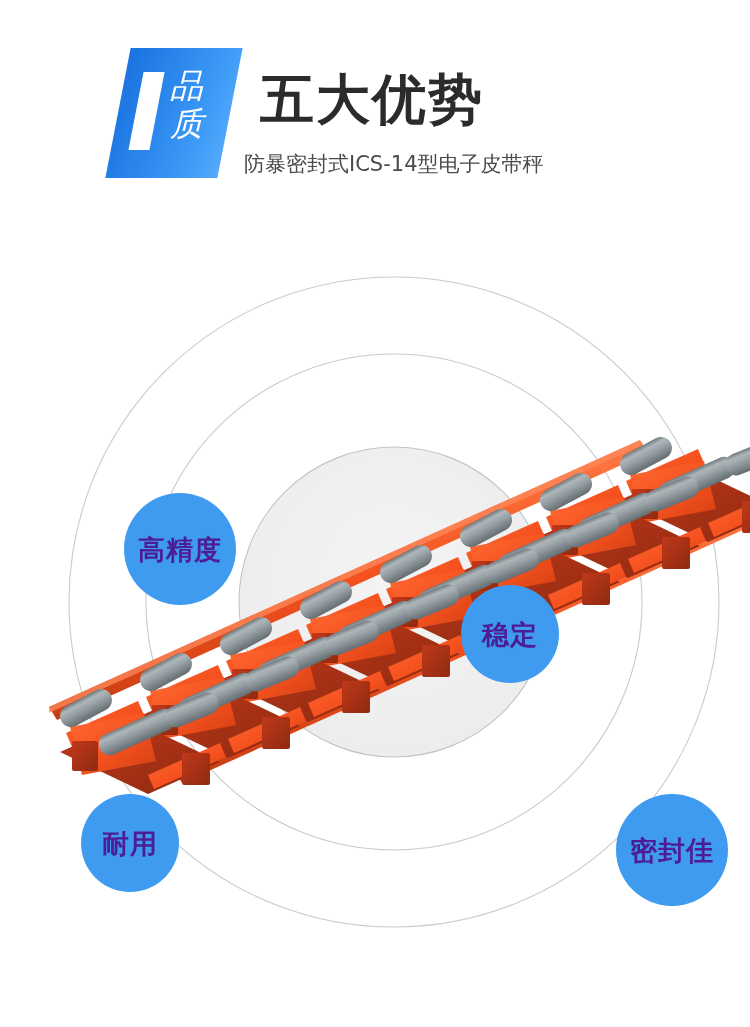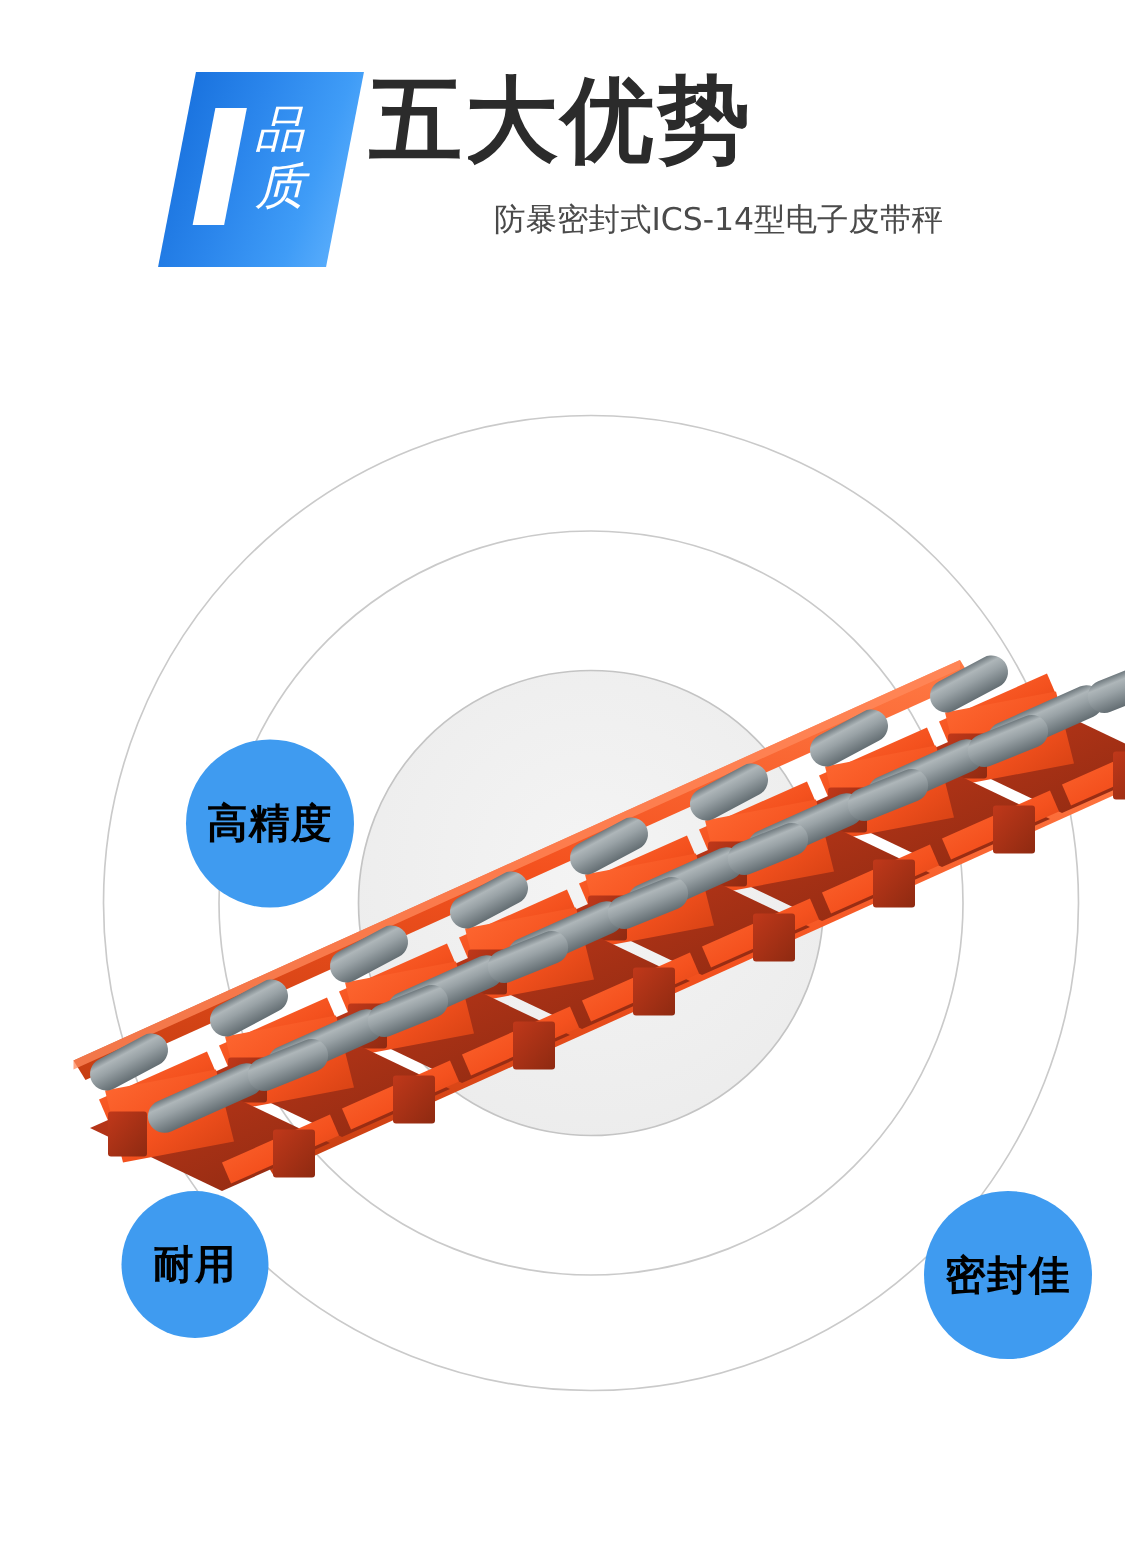--- a/index.html
+++ b/index.html
@@ -71,13 +71,13 @@
     width: 470px;
   }
   #main-title {
-    font-size: 62px;
+    font-size: 54px;
     line-height: 70px;
     font-weight: 700;
     color: #2b2b2b;
     letter-spacing: 2px;
-    font-family: Liberation Mono, monospace;
-    margin: 2px;
+    font-family: Liberation Sans, sans-serif;
+    margin: 16px;
     padding: 0;
   }
   #sub-title {

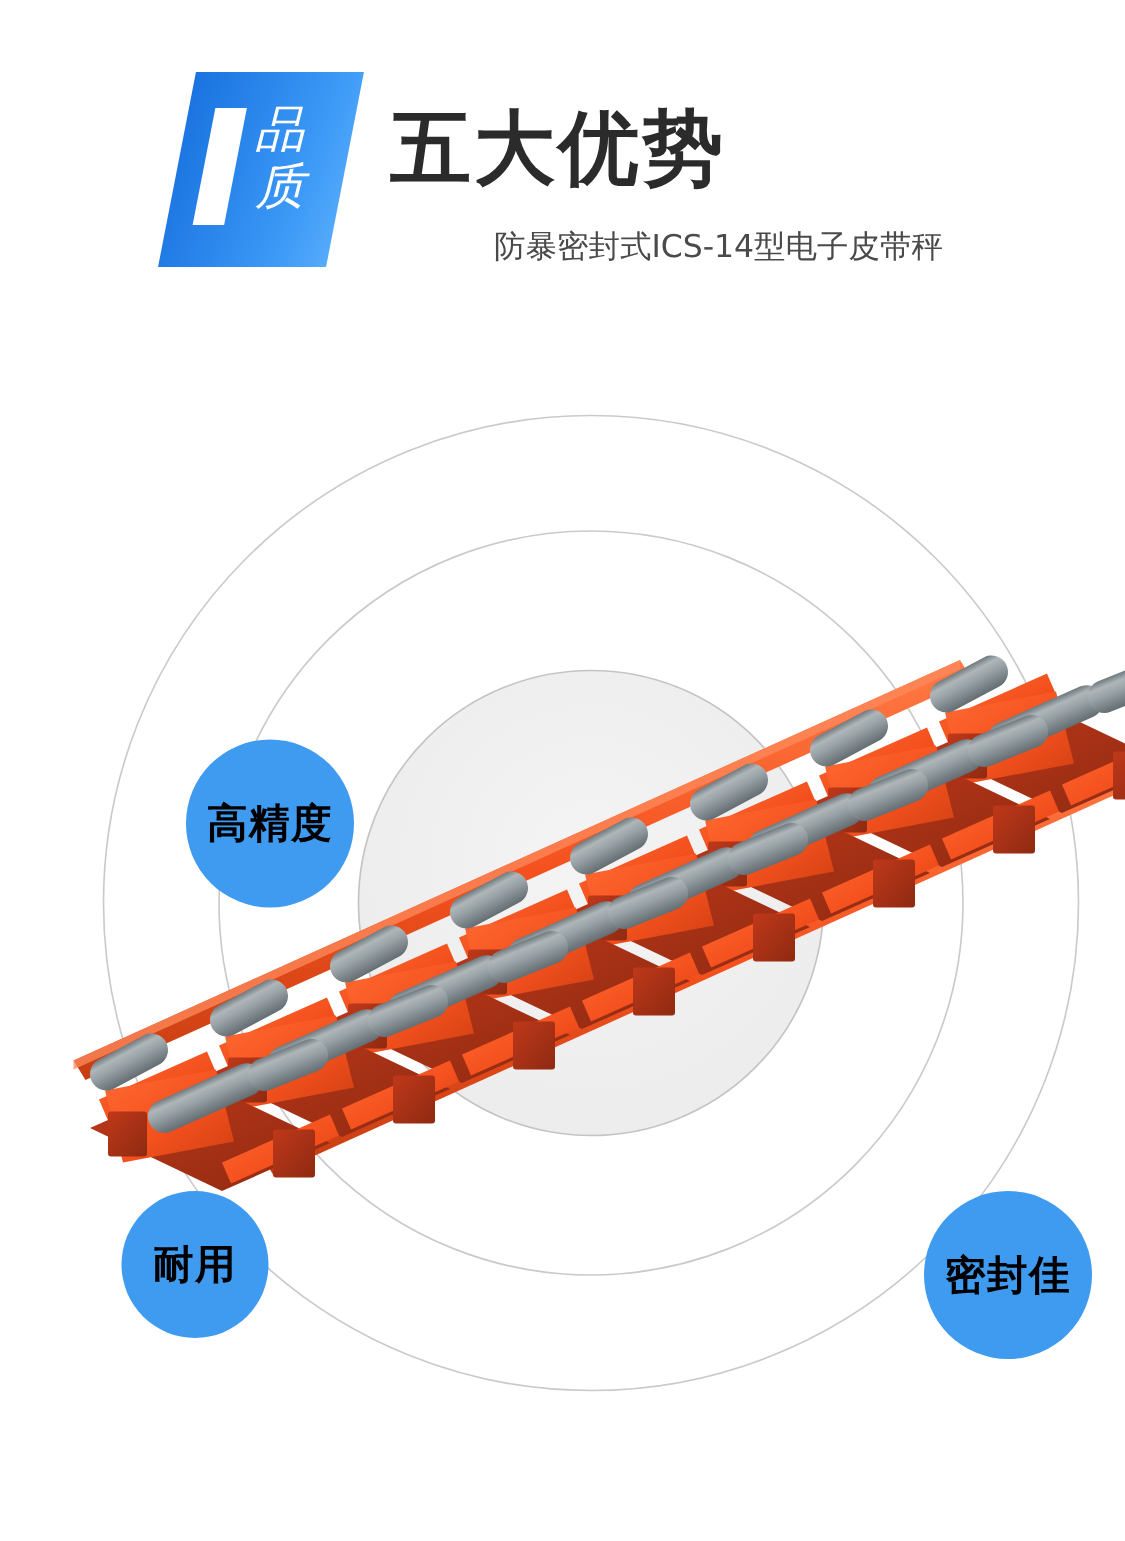--- a/index.html
+++ b/index.html
@@ -88,7 +88,6 @@
     color: #4a4a4a;
     letter-spacing: 0px;
     font-family: "DejaVu Sans", "Liberation Sans", sans-serif;
-    text-align: center;
   }
 
   

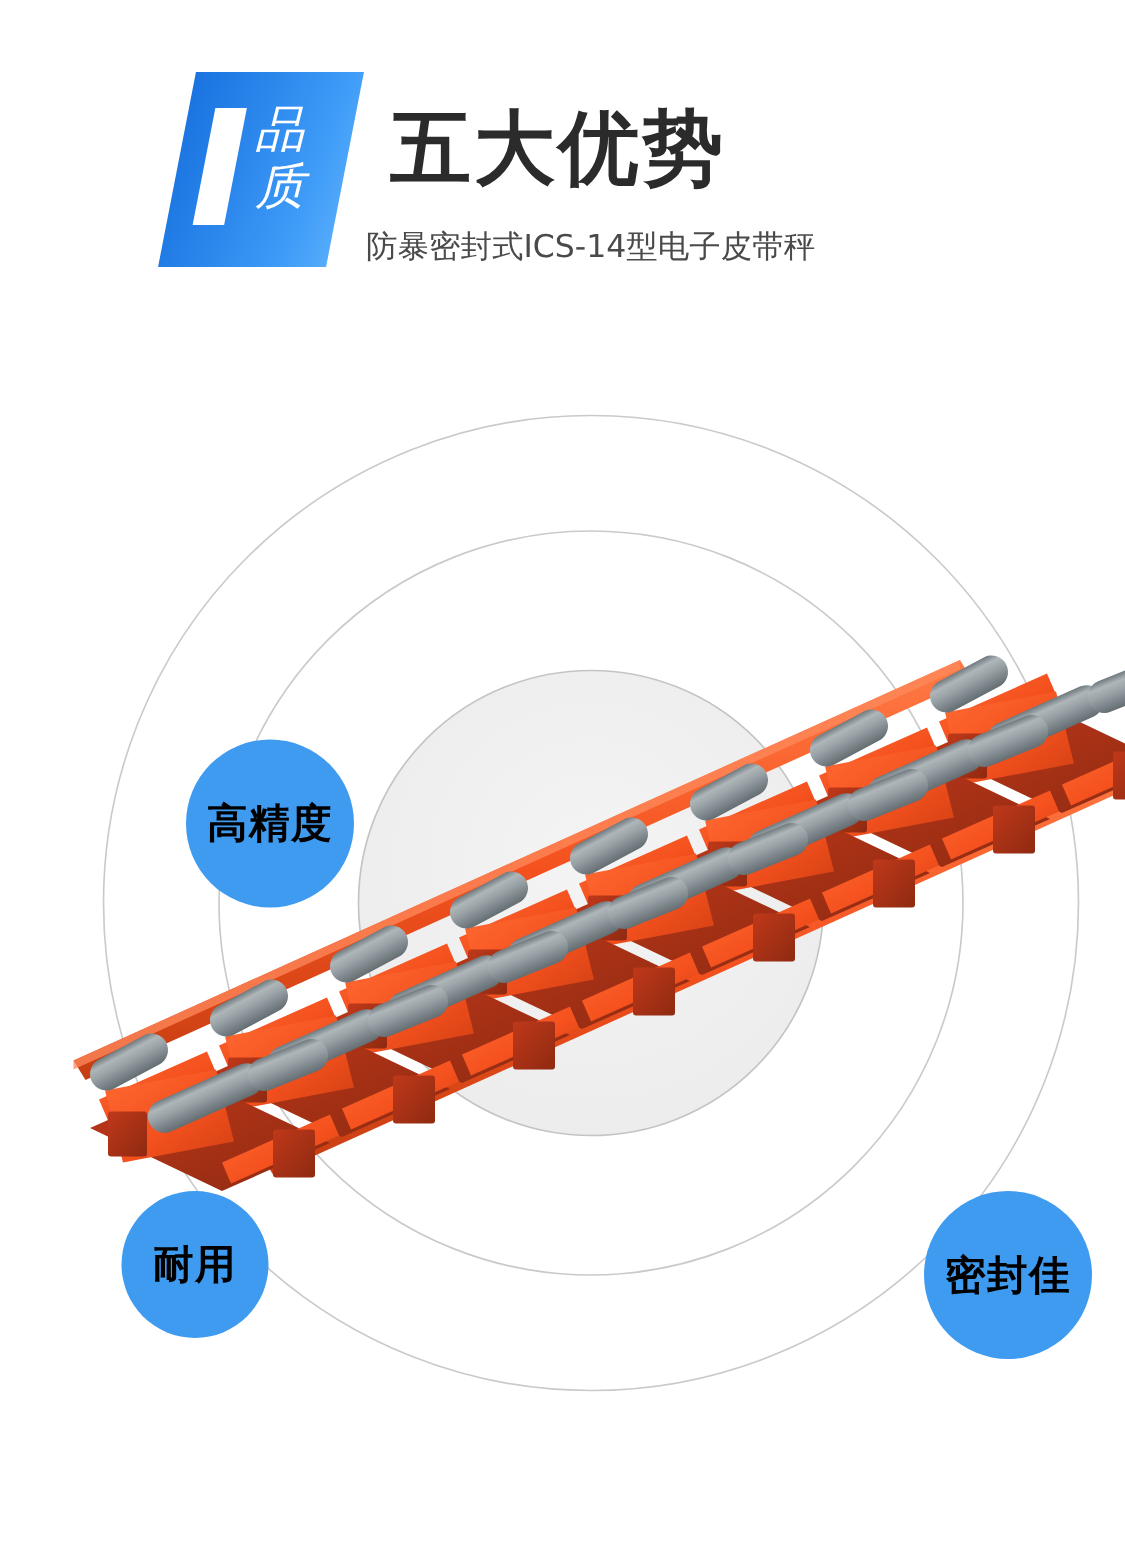--- a/index.html
+++ b/index.html
@@ -109,7 +109,7 @@
     position: absolute;
     border-radius: 50%;
     background: #3f9bf0;
-    color: #000000;
+    color: #4c1d95;
     display: flex;
     align-items: center;
     justify-content: center;

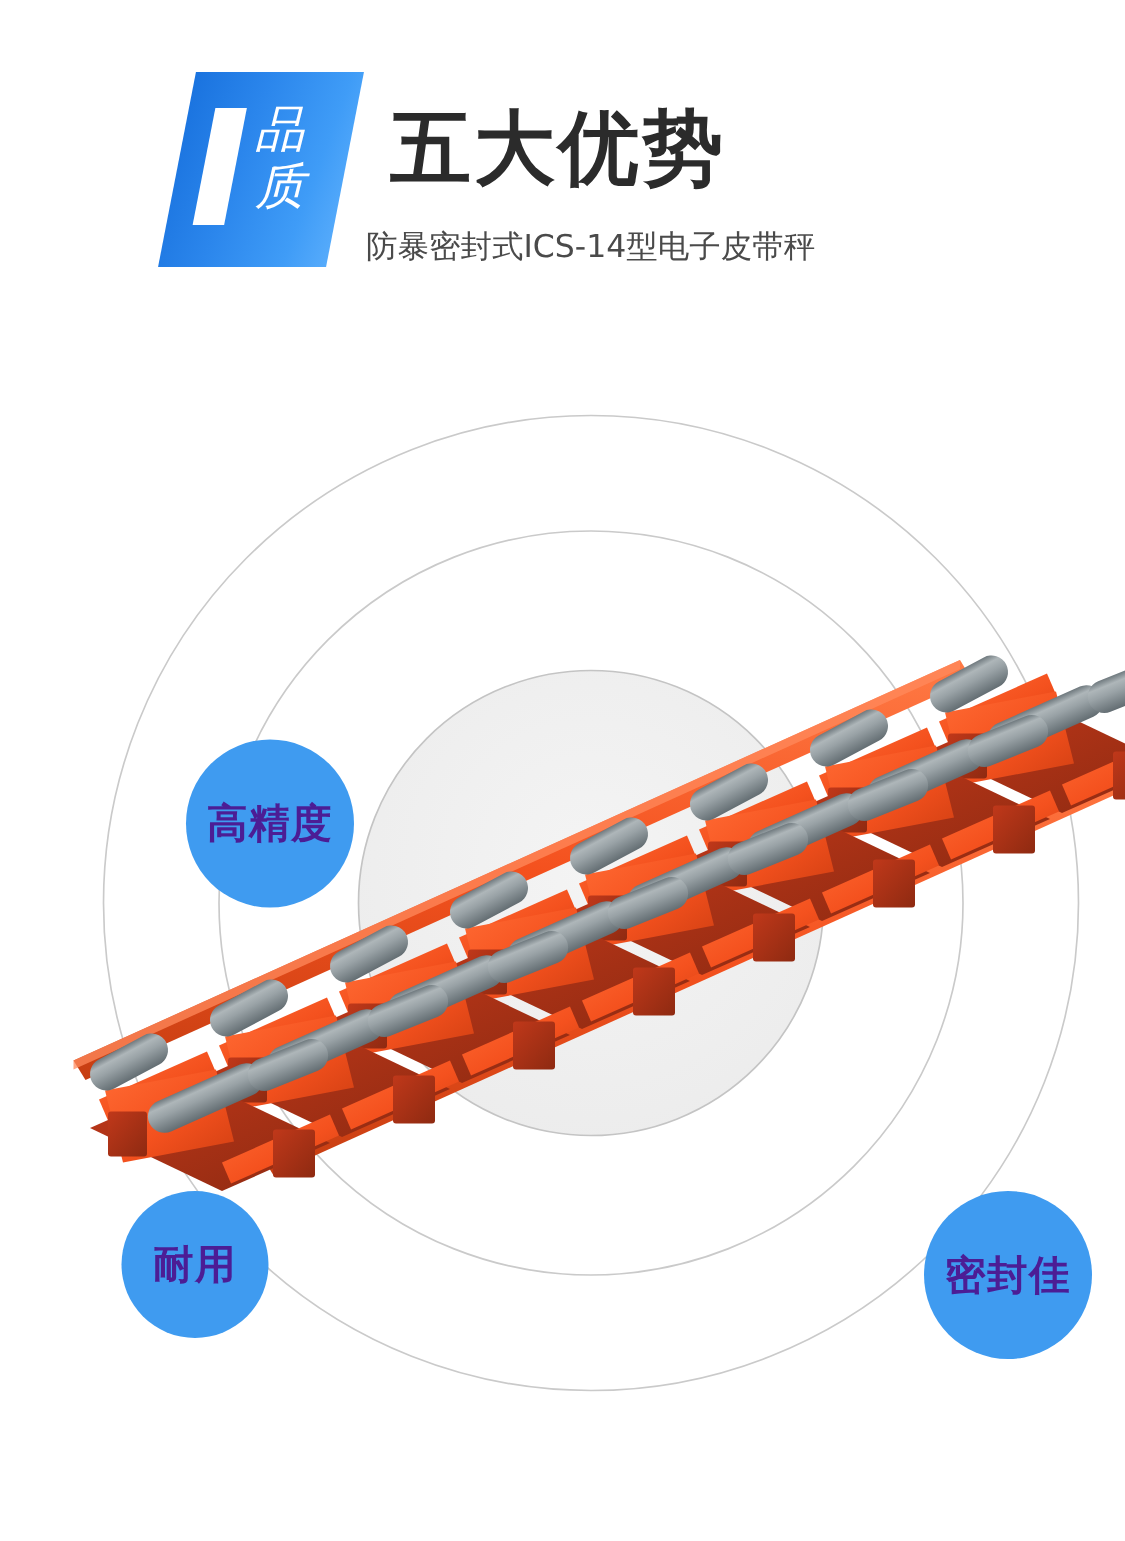--- a/index.html
+++ b/index.html
@@ -318,6 +318,7 @@
 
   <div class="feature-bubble" id="bubble-accuracy">高精度</div>
 
+  <div class="feature-bubble" id="bubble-stable">稳定</div>
 
   <div class="feature-bubble" id="bubble-sealing">密封佳</div>
 

